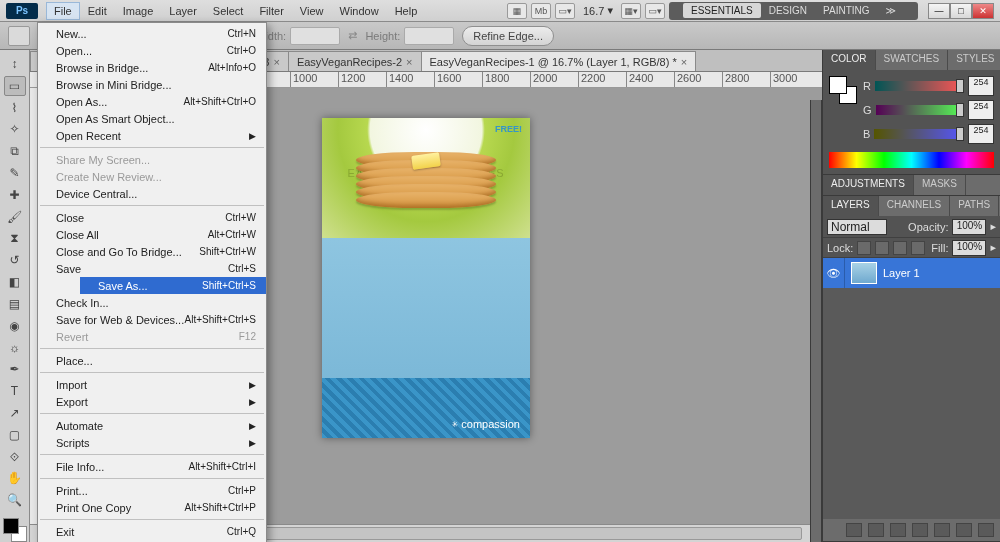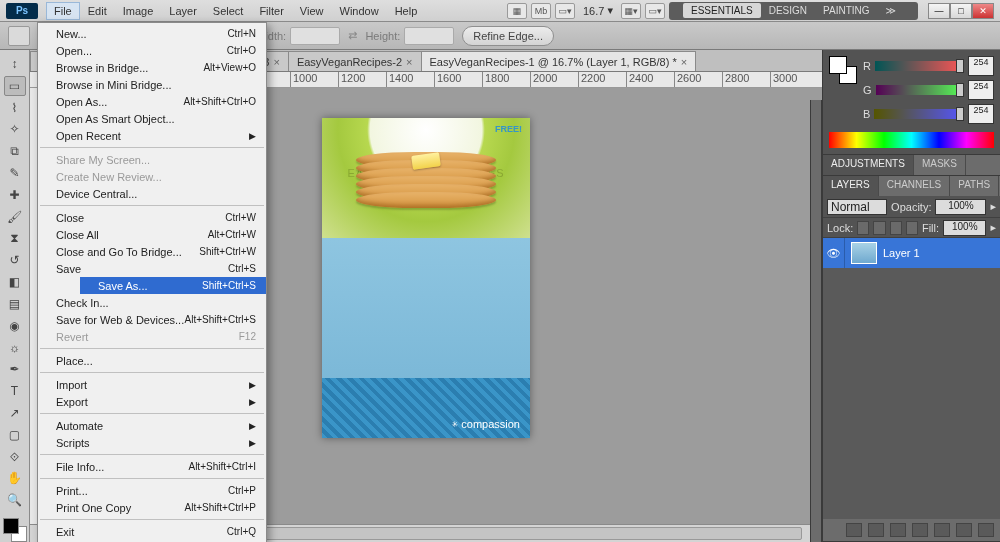--- a/index.html
+++ b/index.html
@@ -381,6 +381,11 @@
 
   <div class="right-panels">
     <div class="panel">
+      <div class="panel-tabs">
+        <div class="p-tab active">COLOR</div>
+        <div class="p-tab">SWATCHES</div>
+        <div class="p-tab">STYLES</div>
+      </div>
       <div class="color-body">
         <div class="color-sw-pair">
             <div class="csw-bg"></div>

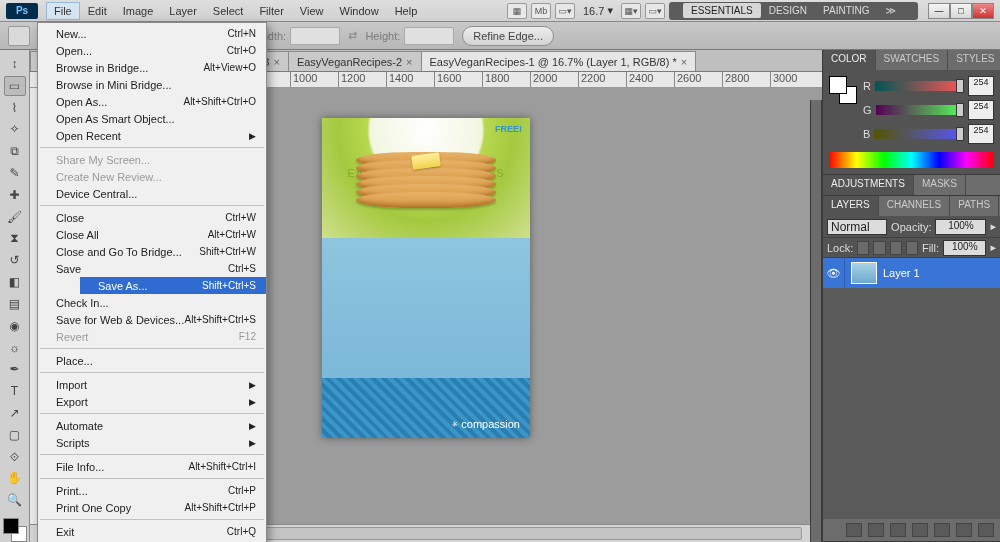--- a/index.html
+++ b/index.html
@@ -172,7 +172,7 @@
     </div>
     <div class="dd-item">
       <span>Browse in Bridge...</span>
-      <span class="sc">Alt+View+O</span>
+      <span class="sc">Alt+Info+O</span>
     </div>
     <div class="dd-item">
       <span>Browse in Mini Bridge...</span>

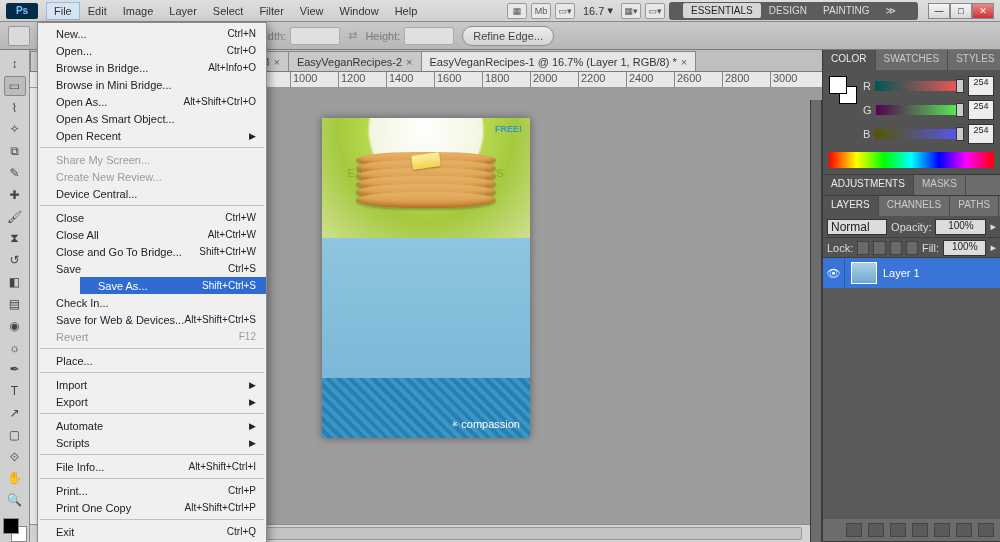--- a/index.html
+++ b/index.html
@@ -83,7 +83,7 @@
 .layers-body { display: flex; flex-direction: column; }
 .layer-opts { height: 22px; display: flex; align-items: center; padding: 0 4px; gap: 4px; color: #ddd; font-size: 10px; border-bottom: 1px solid #404040; }
 .blend-dd { width: 60px; height: 16px; background: #dcdcdc; border: 1px solid #333; color: #222; padding: 0 3px; font-size: 12px; }
-.opacity-field { width: 51px; height: 16px; background: #dcdcdc; border: 1px solid #333; color: #222; text-align: center; font-size: 10px; }
+.opacity-field { width: 34px; height: 16px; background: #dcdcdc; border: 1px solid #333; color: #222; text-align: center; font-size: 10px; }
 .lock-row { height: 20px; display: flex; align-items: center; padding: 0 4px; gap: 4px; color: #ddd; font-size: 10px; border-bottom: 1px solid #404040; }
 .lock-ic { width: 14px; height: 14px; background: #6a6a6a; border: 1px solid #444; }
 .layer-list { flex: 1; background: #5a5a5a; min-height: 260px; }

